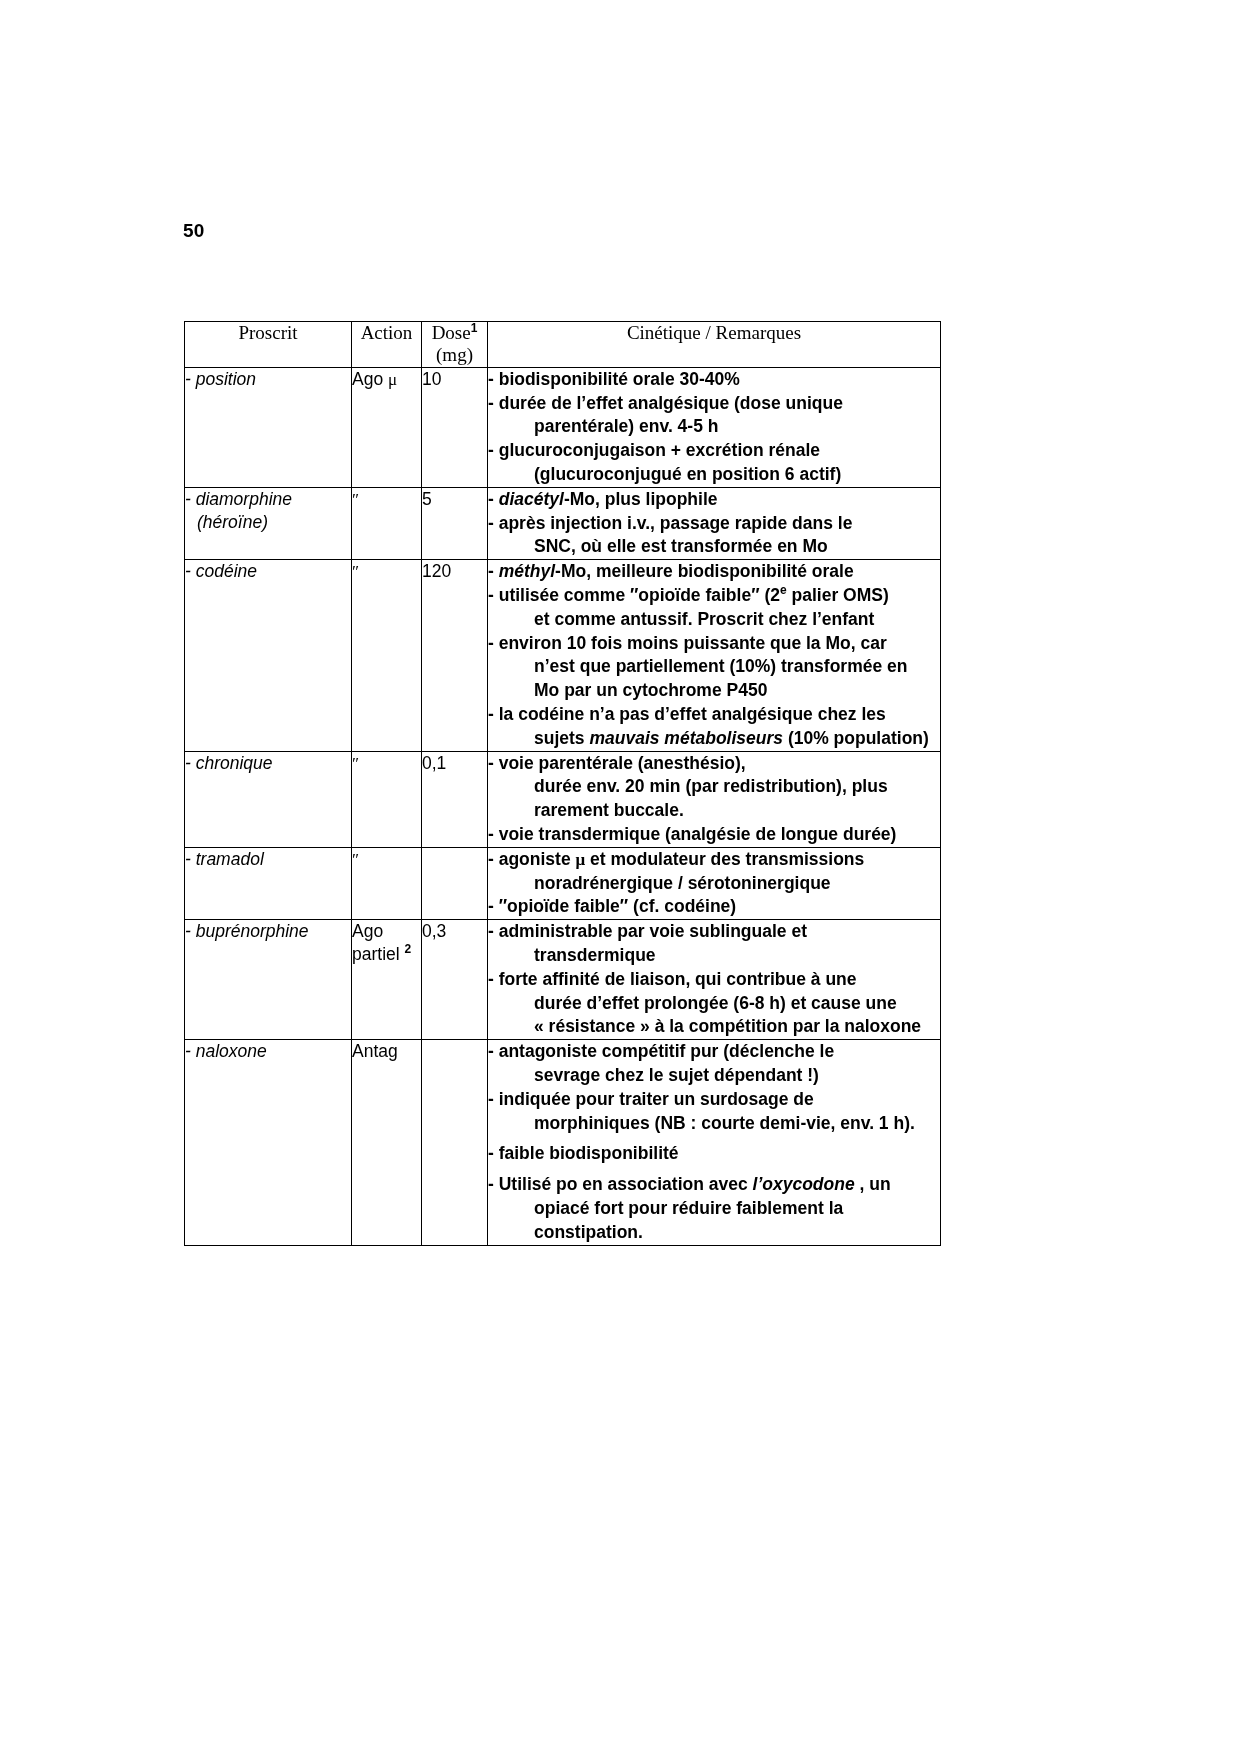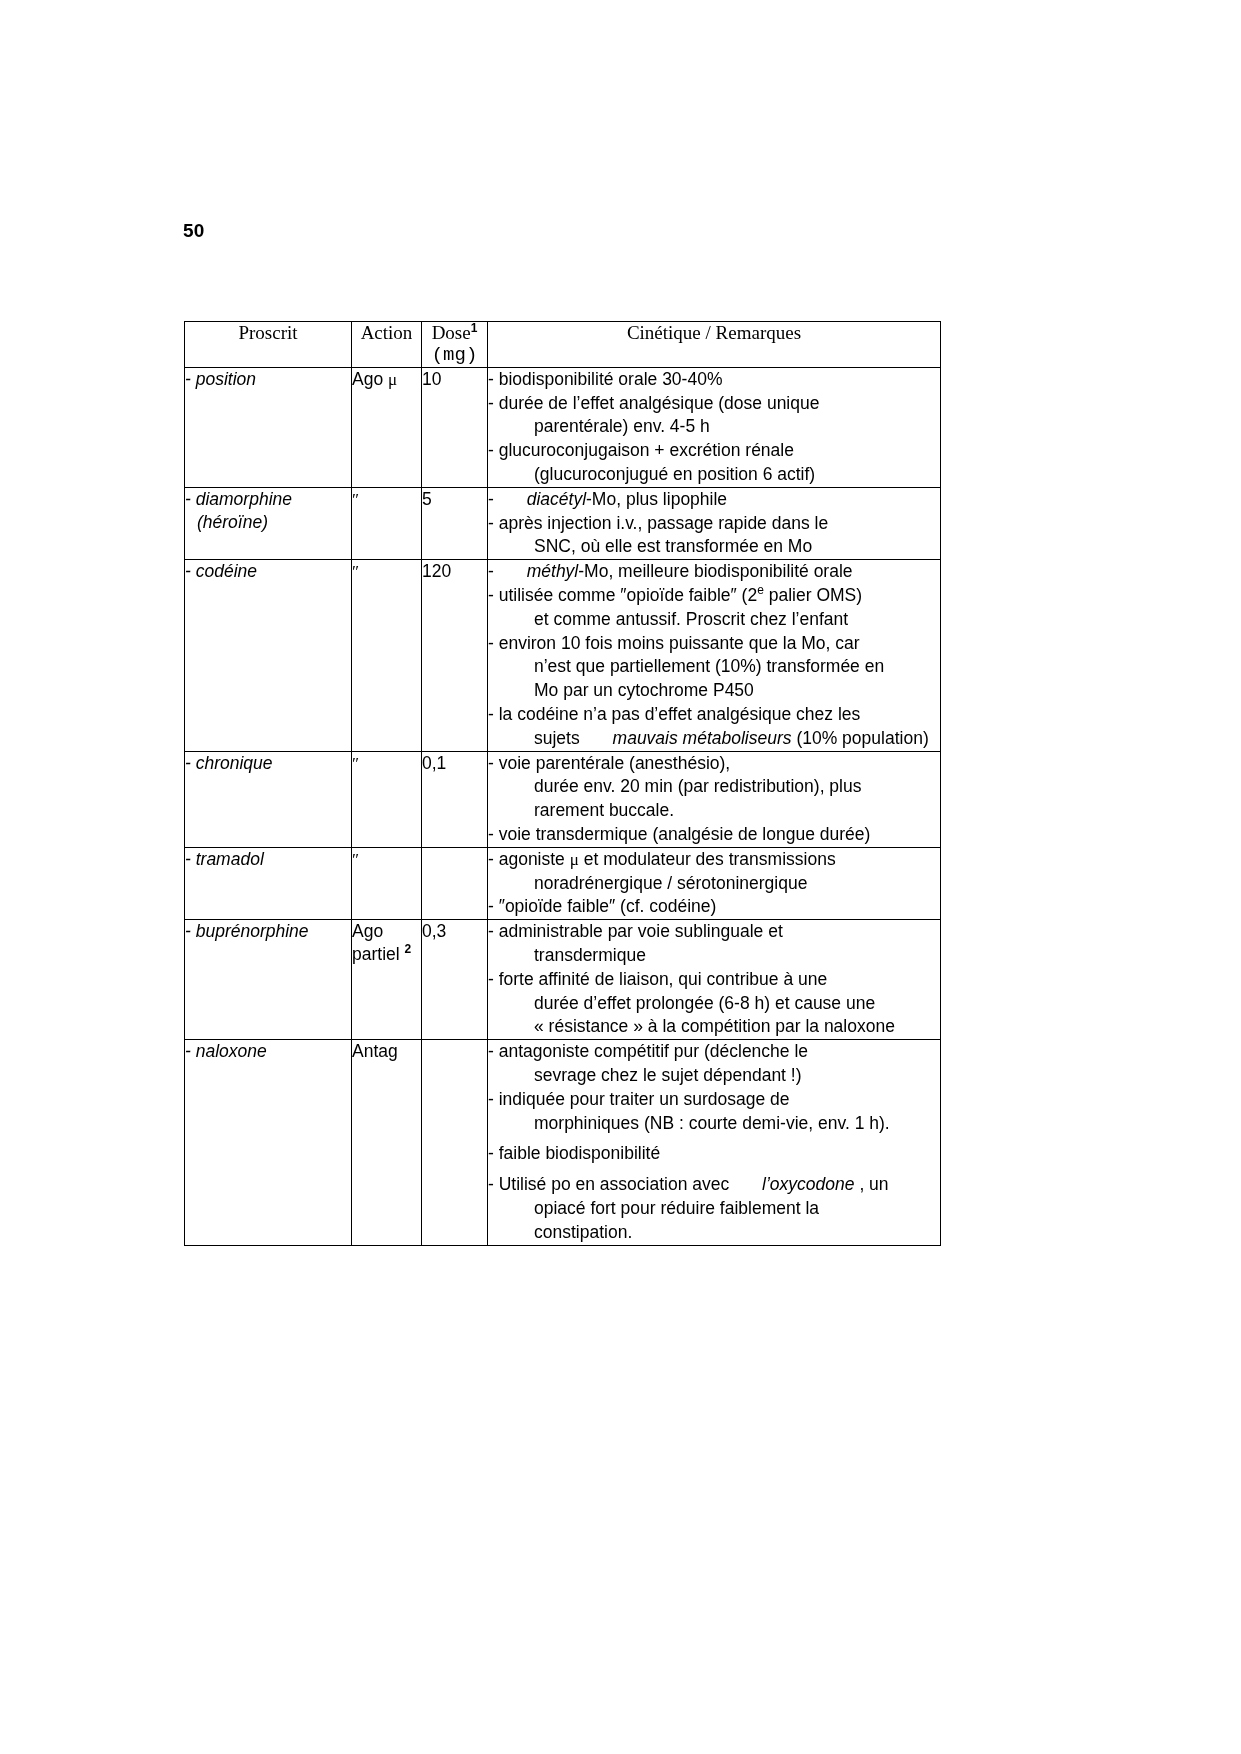--- a/index.html
+++ b/index.html
@@ -73,7 +73,7 @@
     line-height: 0;
   }
   .dose-head-line1 { display: block; }
-  .dose-head-line2 { display: block; font-family: Liberation Mono, monospace; }
+  .dose-head-line2 { display: block; }
 
   
   col.c-example { width: 167px; }

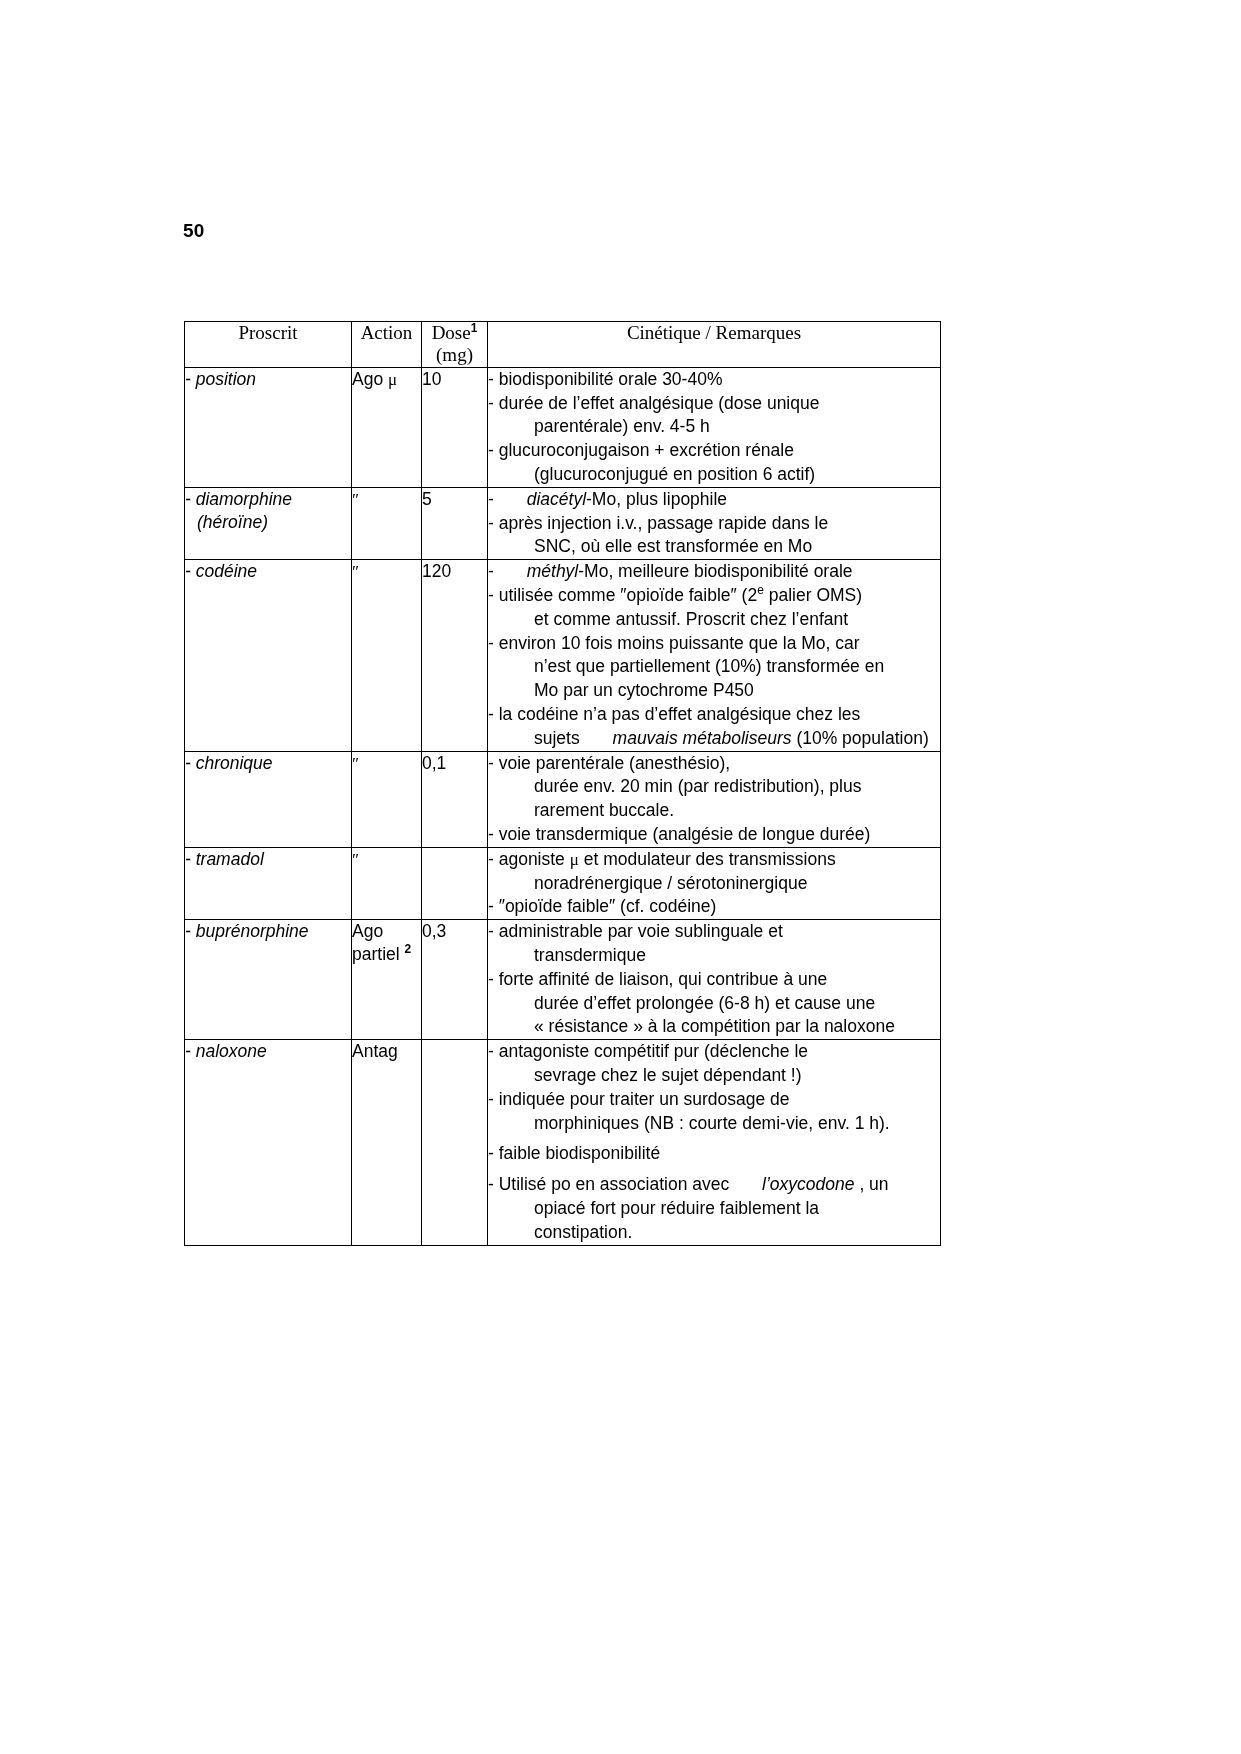--- a/index.html
+++ b/index.html
@@ -131,6 +131,7 @@
     padding-left: 16px;
     text-indent: -16px;
     margin: 0 0 0 0;
+    font-weight: bold;
   }
   td.remarks li.spaced {
     margin-top: 7px;

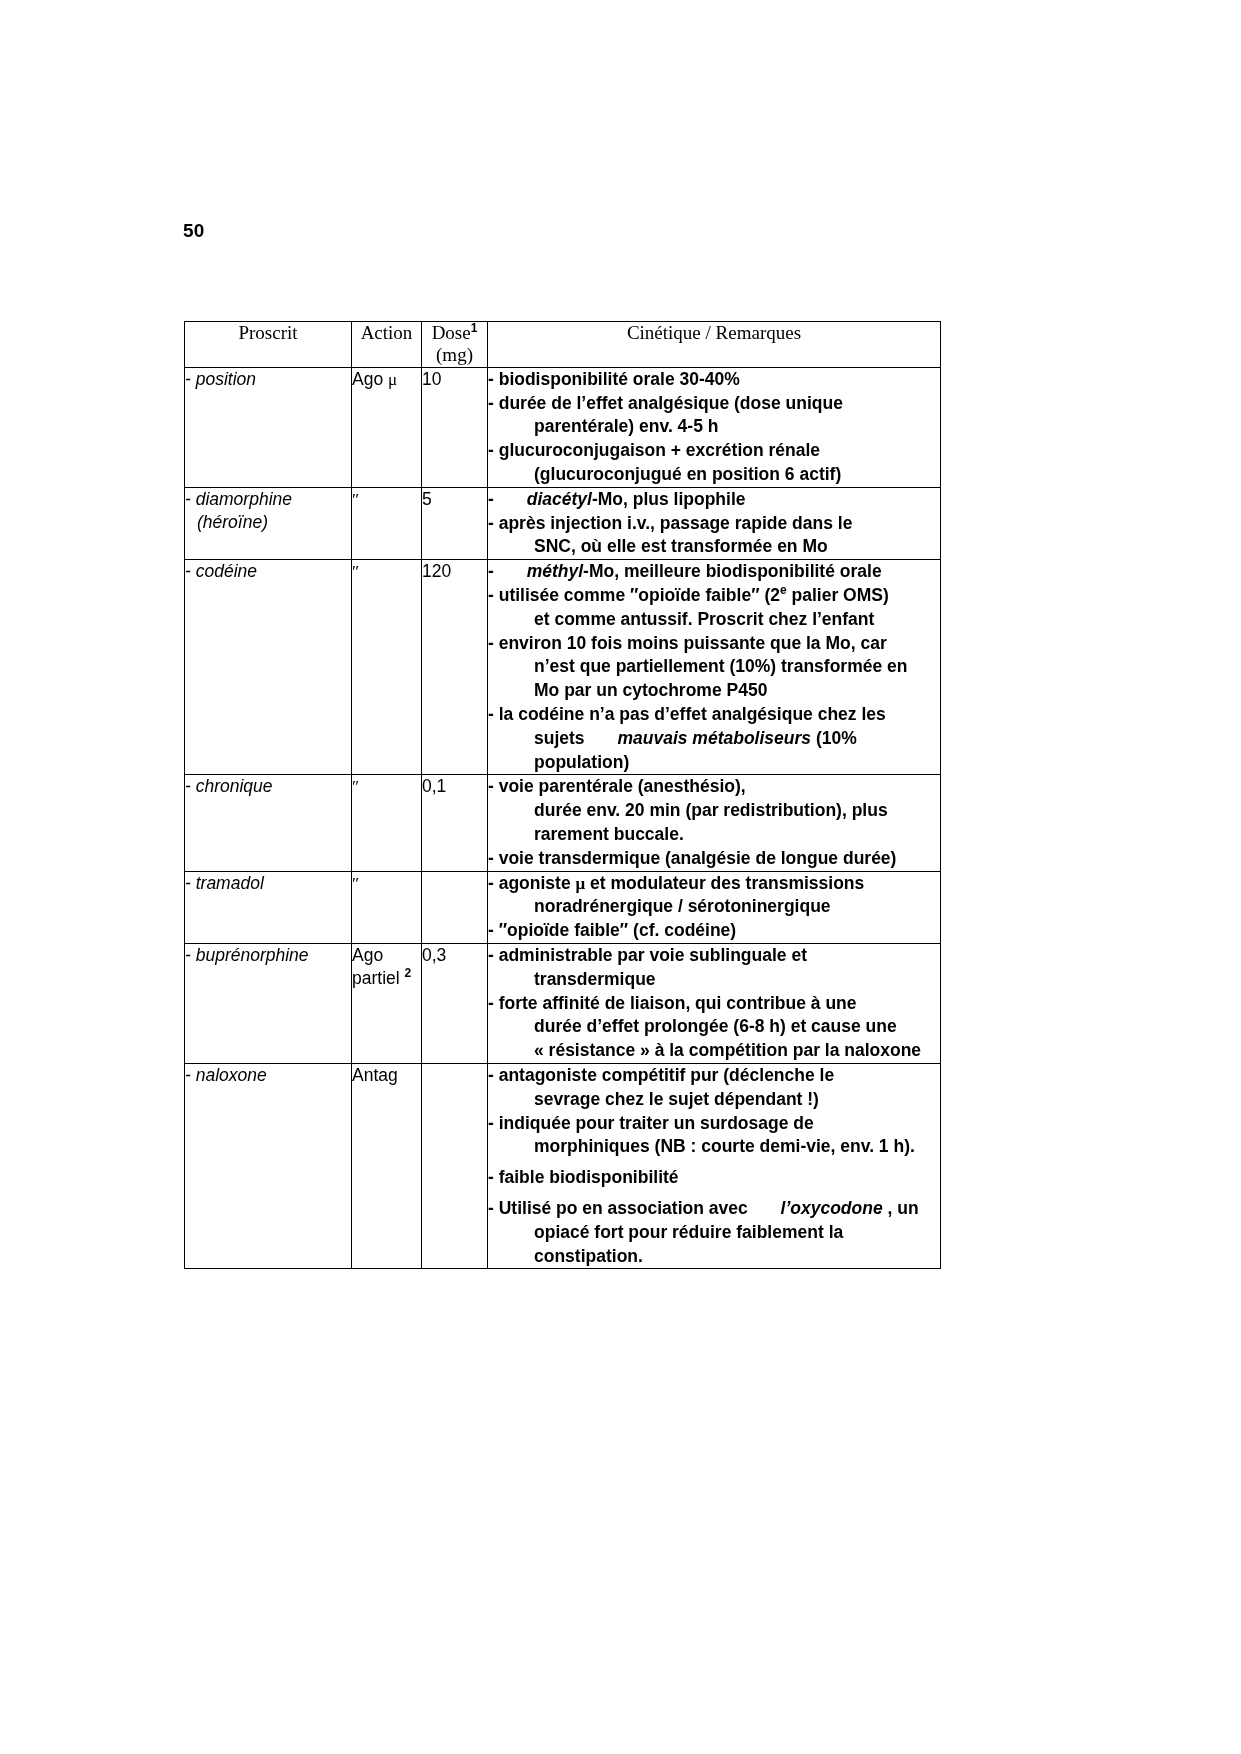--- a/index.html
+++ b/index.html
@@ -143,7 +143,6 @@
   }
   td.remarks i {
     font-style: italic;
-    margin-left: 28px;
   }
   td.remarks .supe {
     font-size: 12px;

